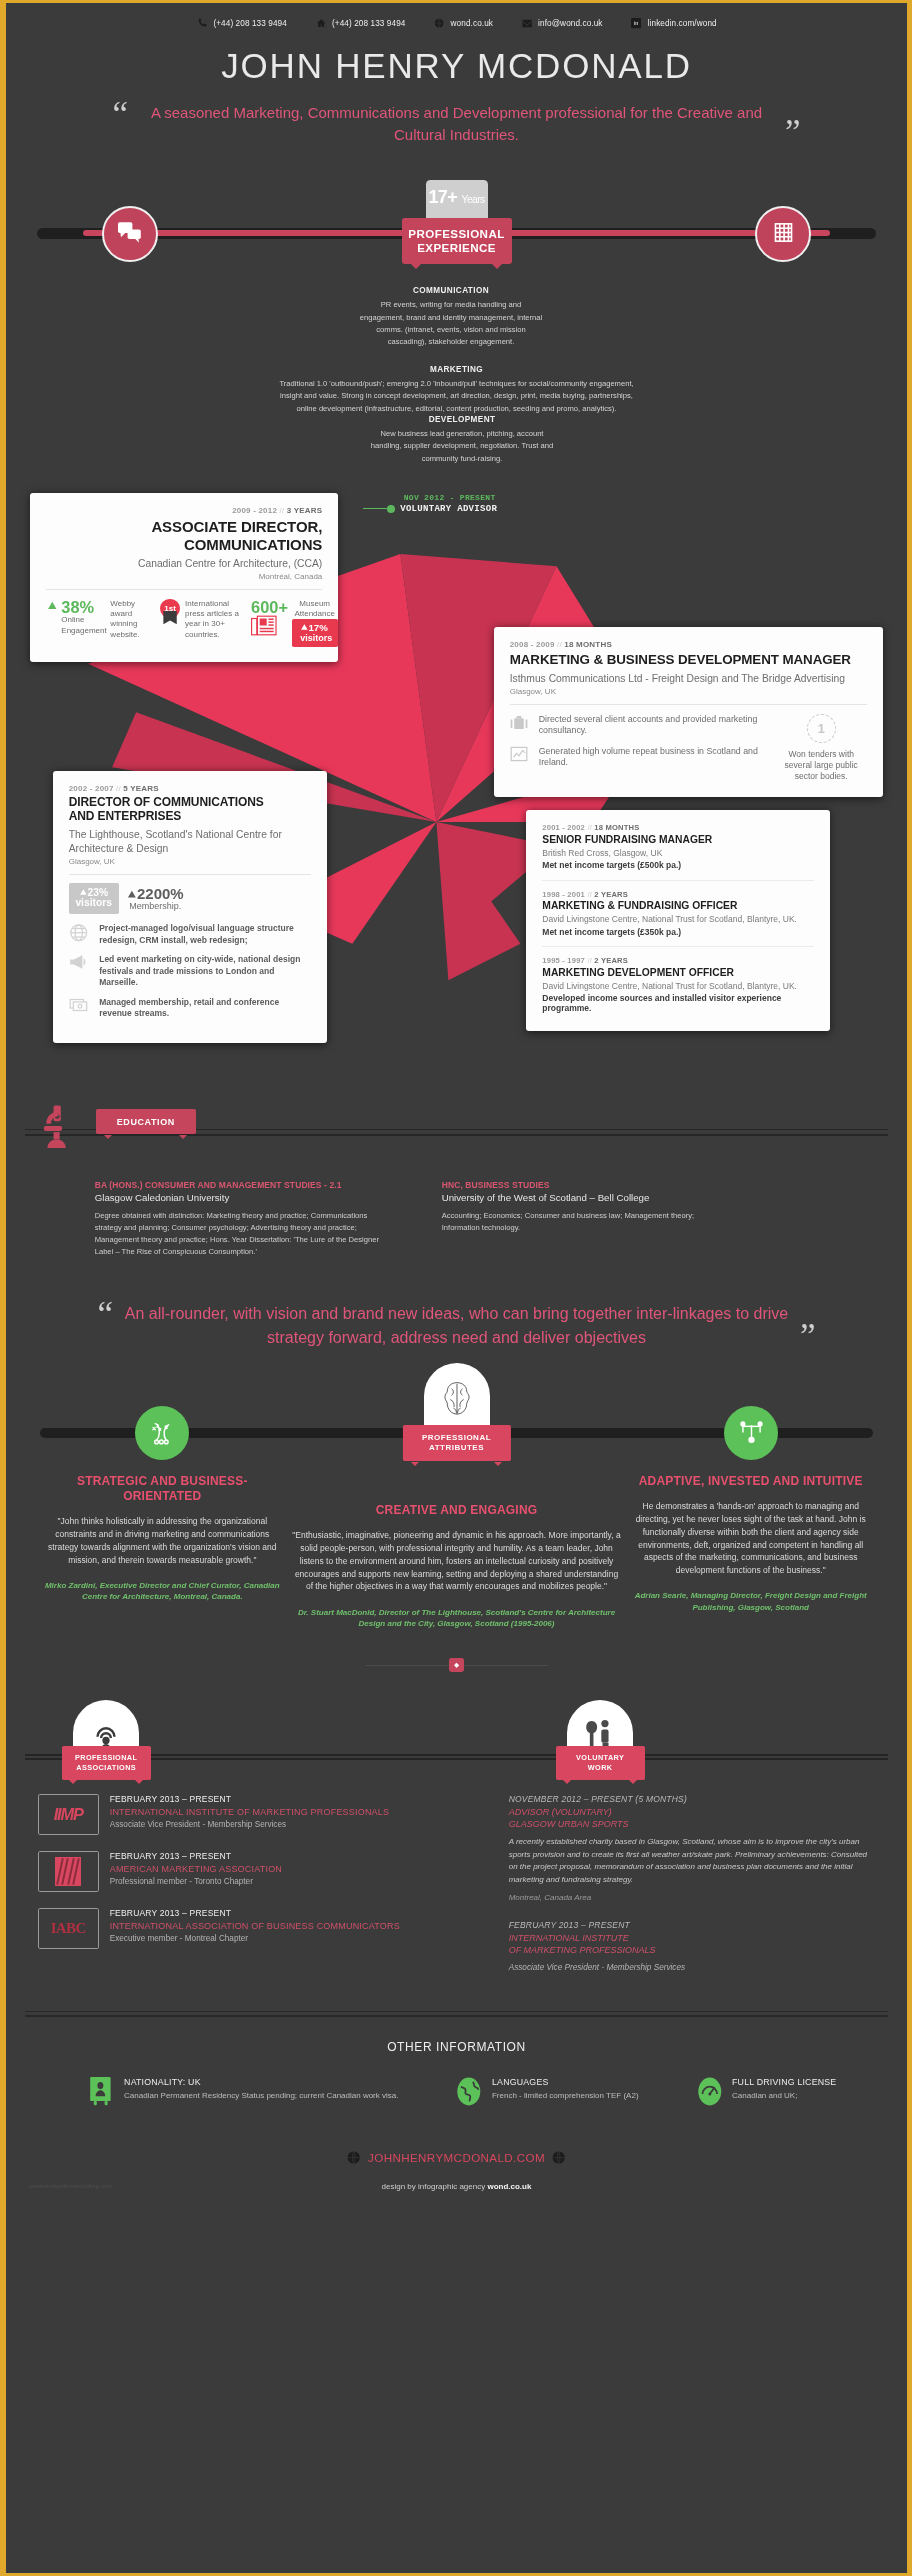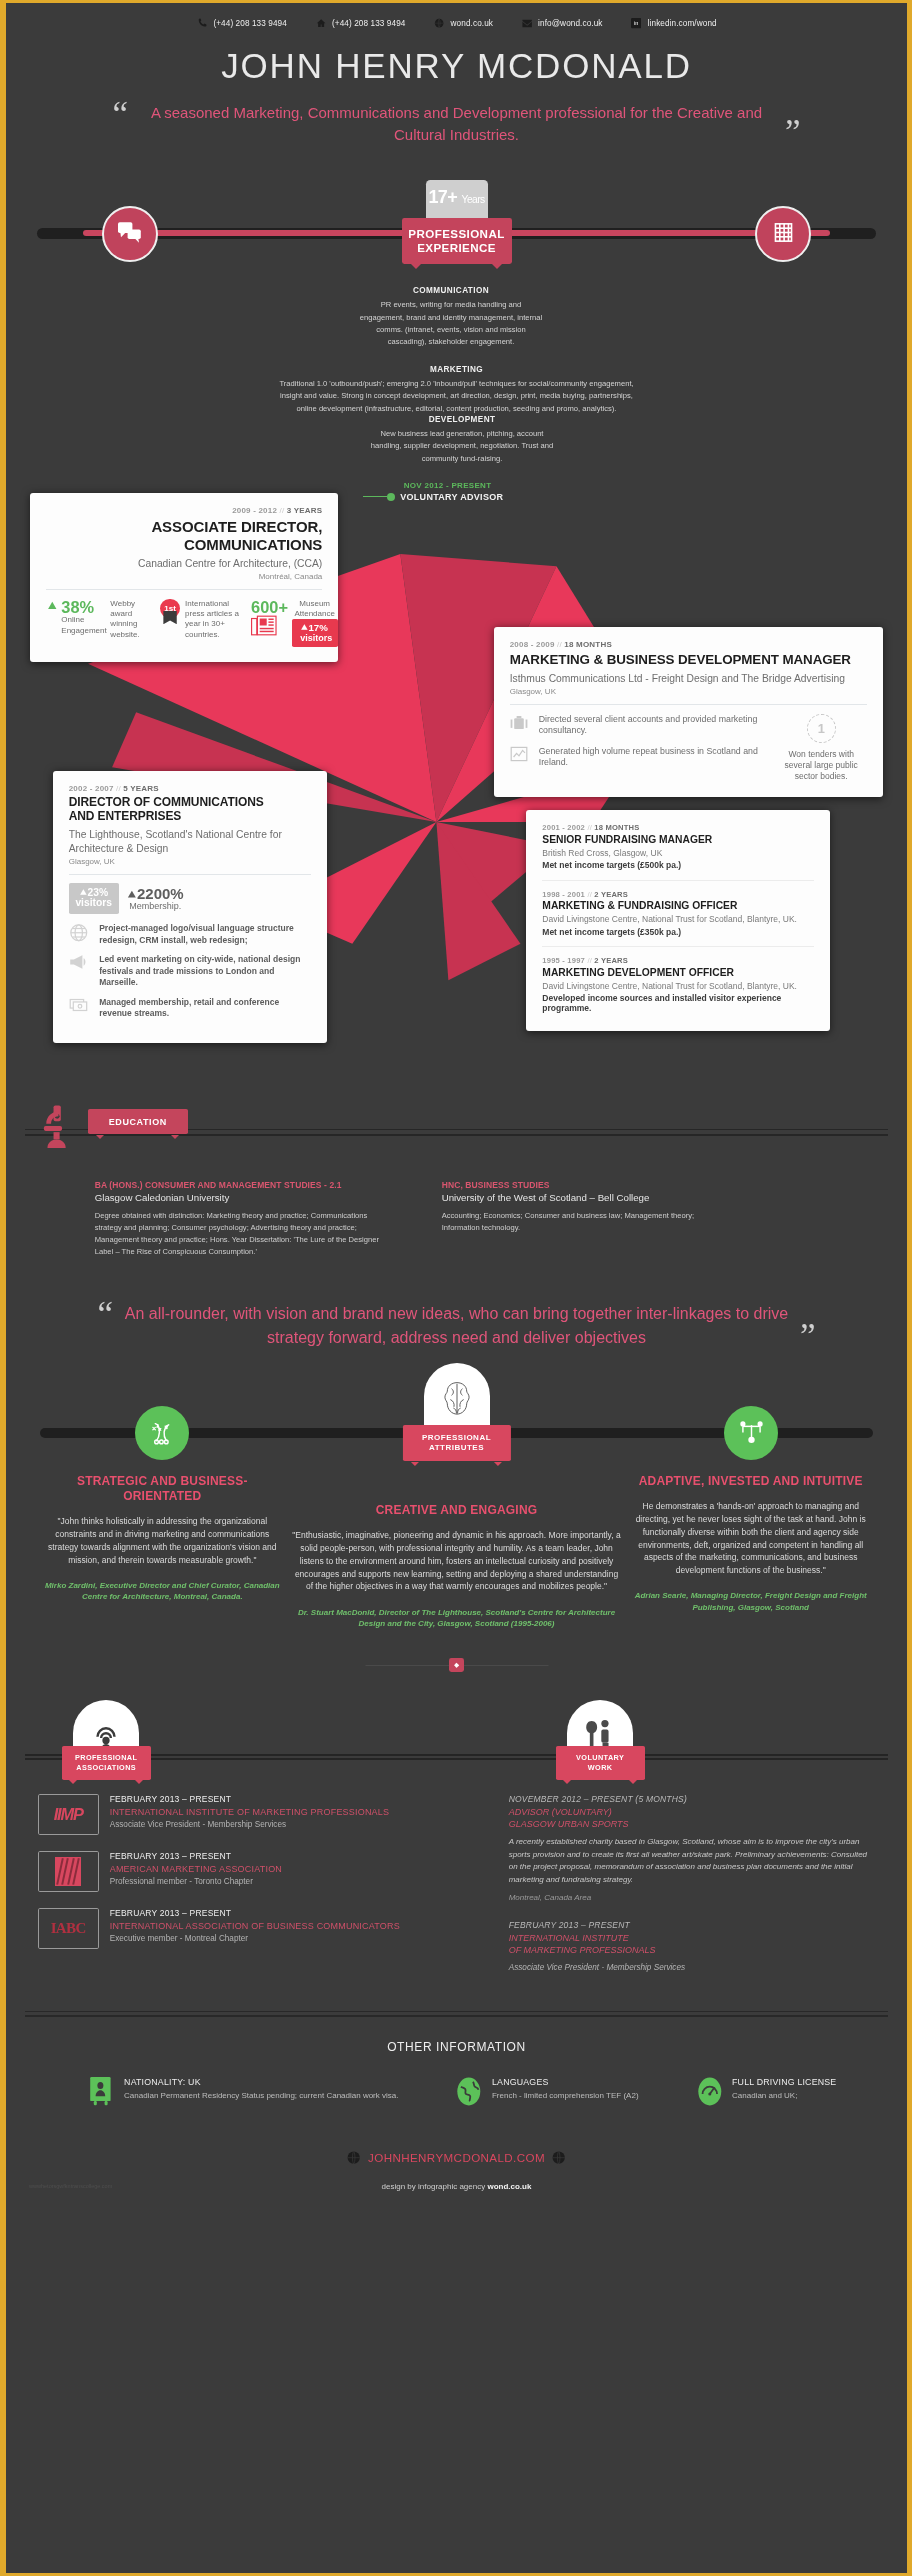--- a/index.html
+++ b/index.html
@@ -172,7 +172,7 @@
   .biz-right .tx { font-size: 8.5px; color: #6d6d6d; line-height: 1.32; }
 
   
-  .vol-marker { position: absolute; left: 371px; top: 0px; }
+  .vol-marker { position: absolute; left: 371px; top: 12px; font-family: Liberation Mono, monospace; }
   .vol-marker .d { font-size: 8px; color: #5cb85c; font-weight: bold; letter-spacing: 0.3px; margin-left: 17px; }
   .vol-marker .r { display: flex; align-items: center; gap: 5.5px; margin-top: 2.4px; }
   .vol-marker .dot { width: 8px; height: 8px; border-radius: 50%; background: #5cb85c; flex: none; }

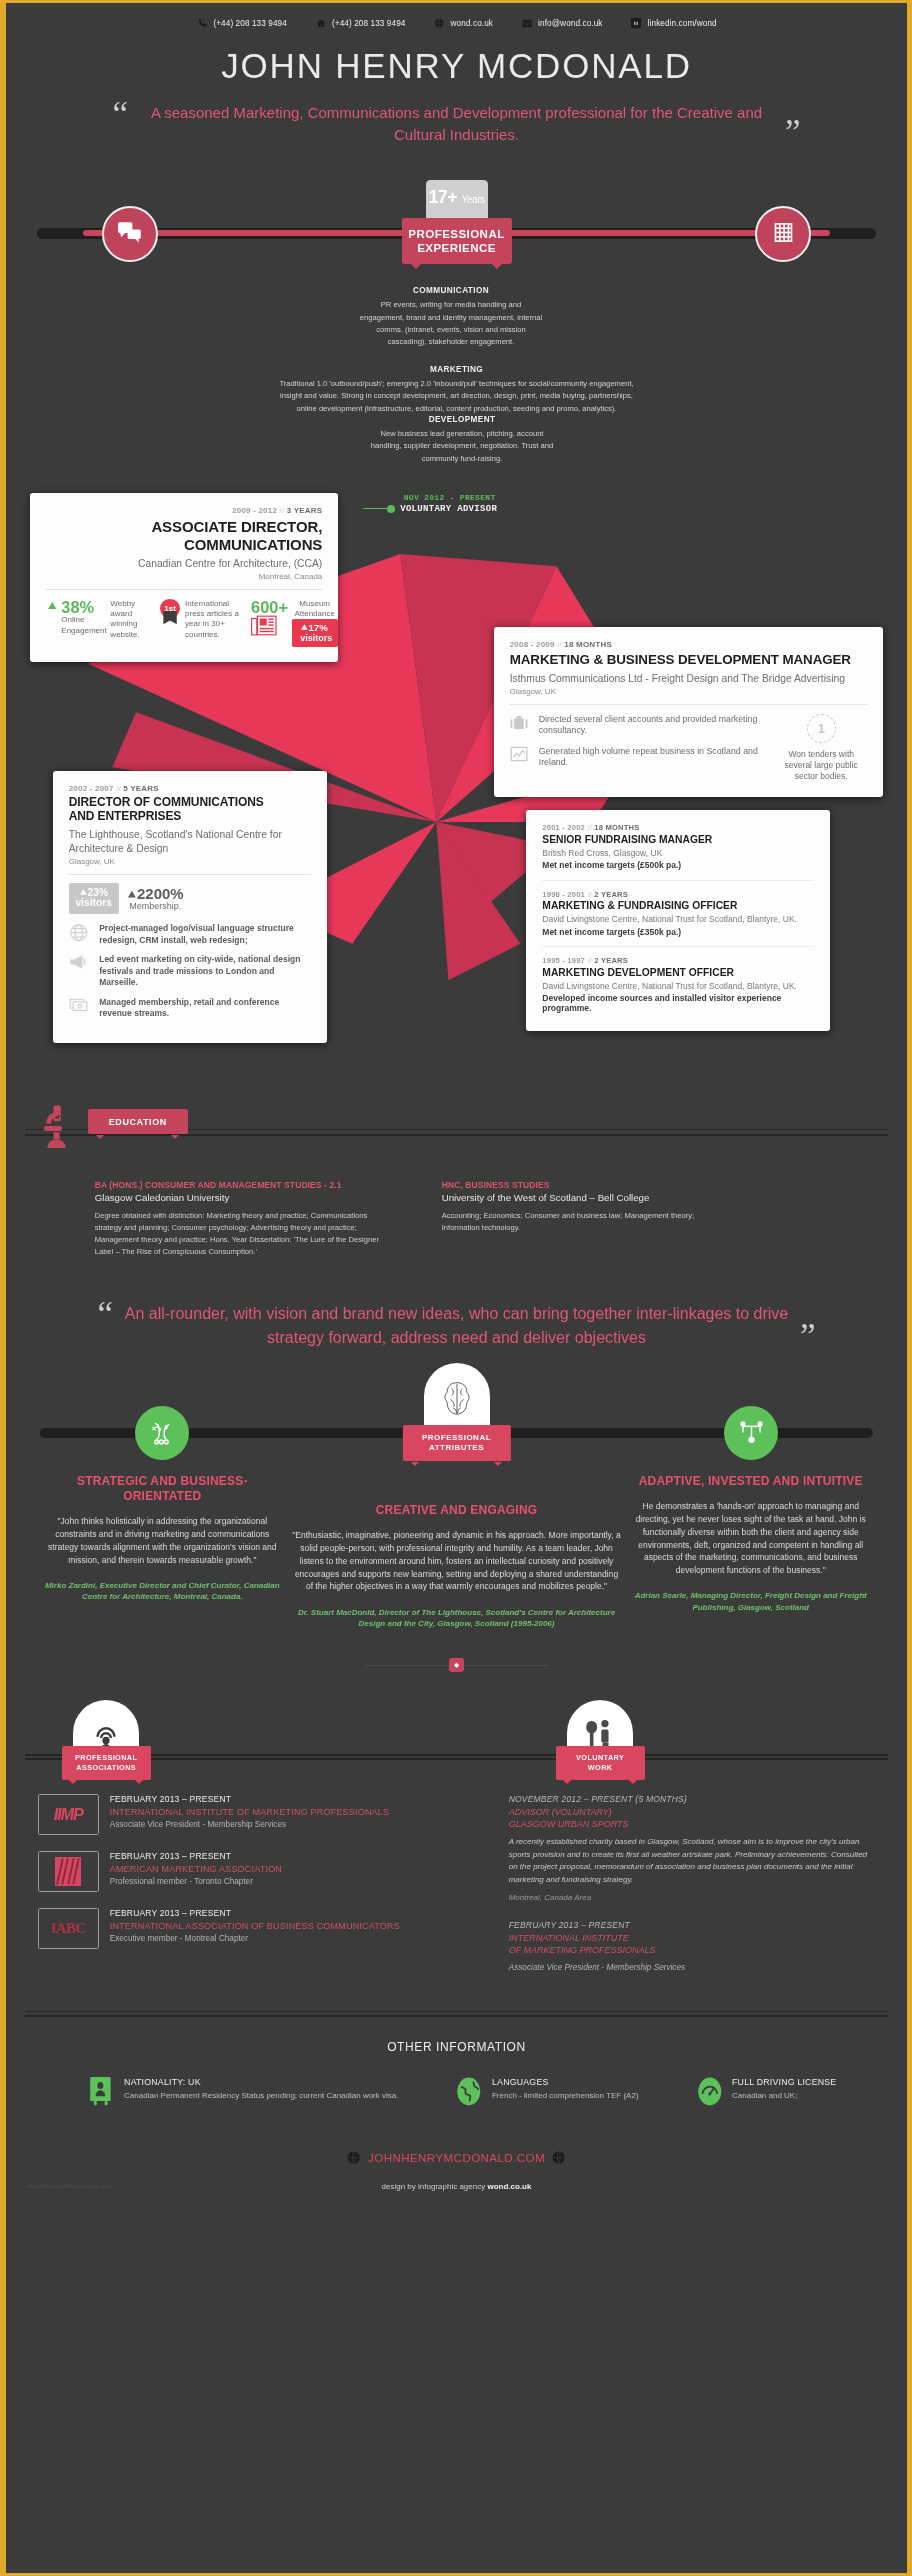--- a/index.html
+++ b/index.html
@@ -208,7 +208,7 @@
   .edu-rule2 { position: absolute; left: 9.7px; right: 9.7px; top: 25px; height: 1.2px; background: #262626; }
   .micro { position: absolute; left: 24px; top: -6px; width: 38px; height: 51px; color: #c4455c; }
   .edu-tab {
-    position: absolute; left: 72px; top: 0px; background: #c4455c;
+    position: absolute; left: 80px; top: 0px; background: #c4455c;
     color: #fff; padding: 7.3px 21px 7.3px; border-radius: 1.8px;
     font-size: 9px; font-weight: bold; letter-spacing: 0.6px;
   }

